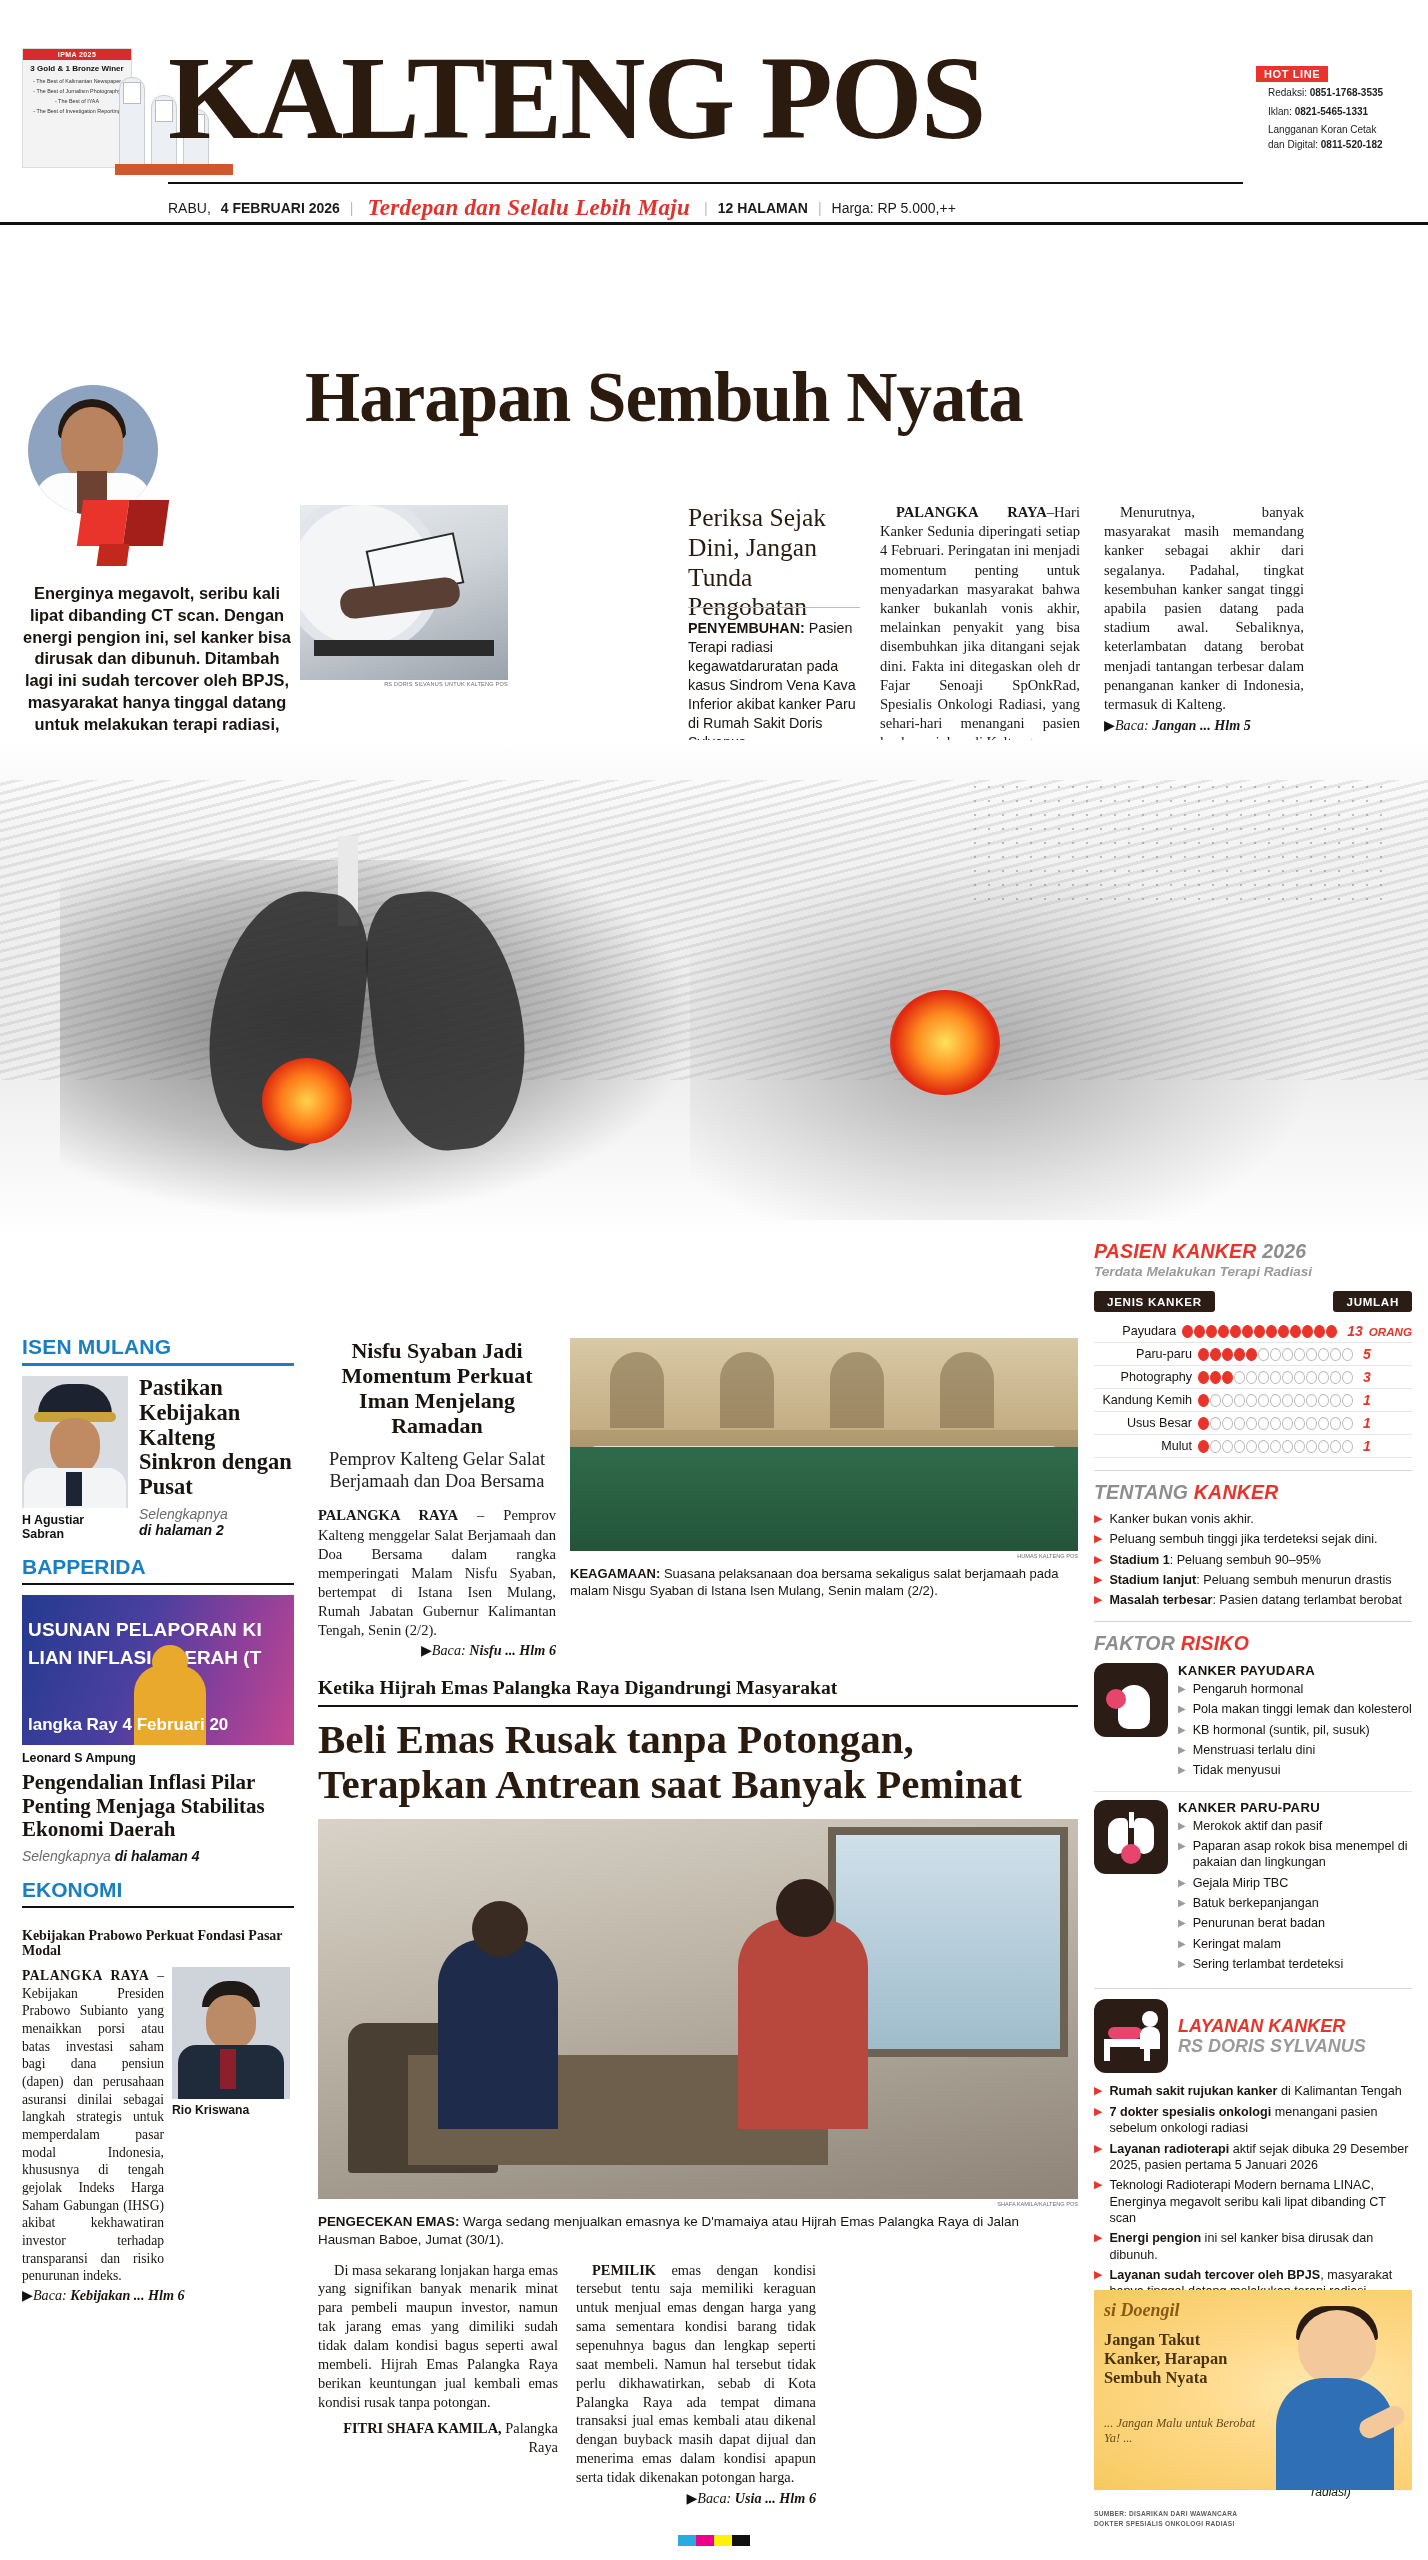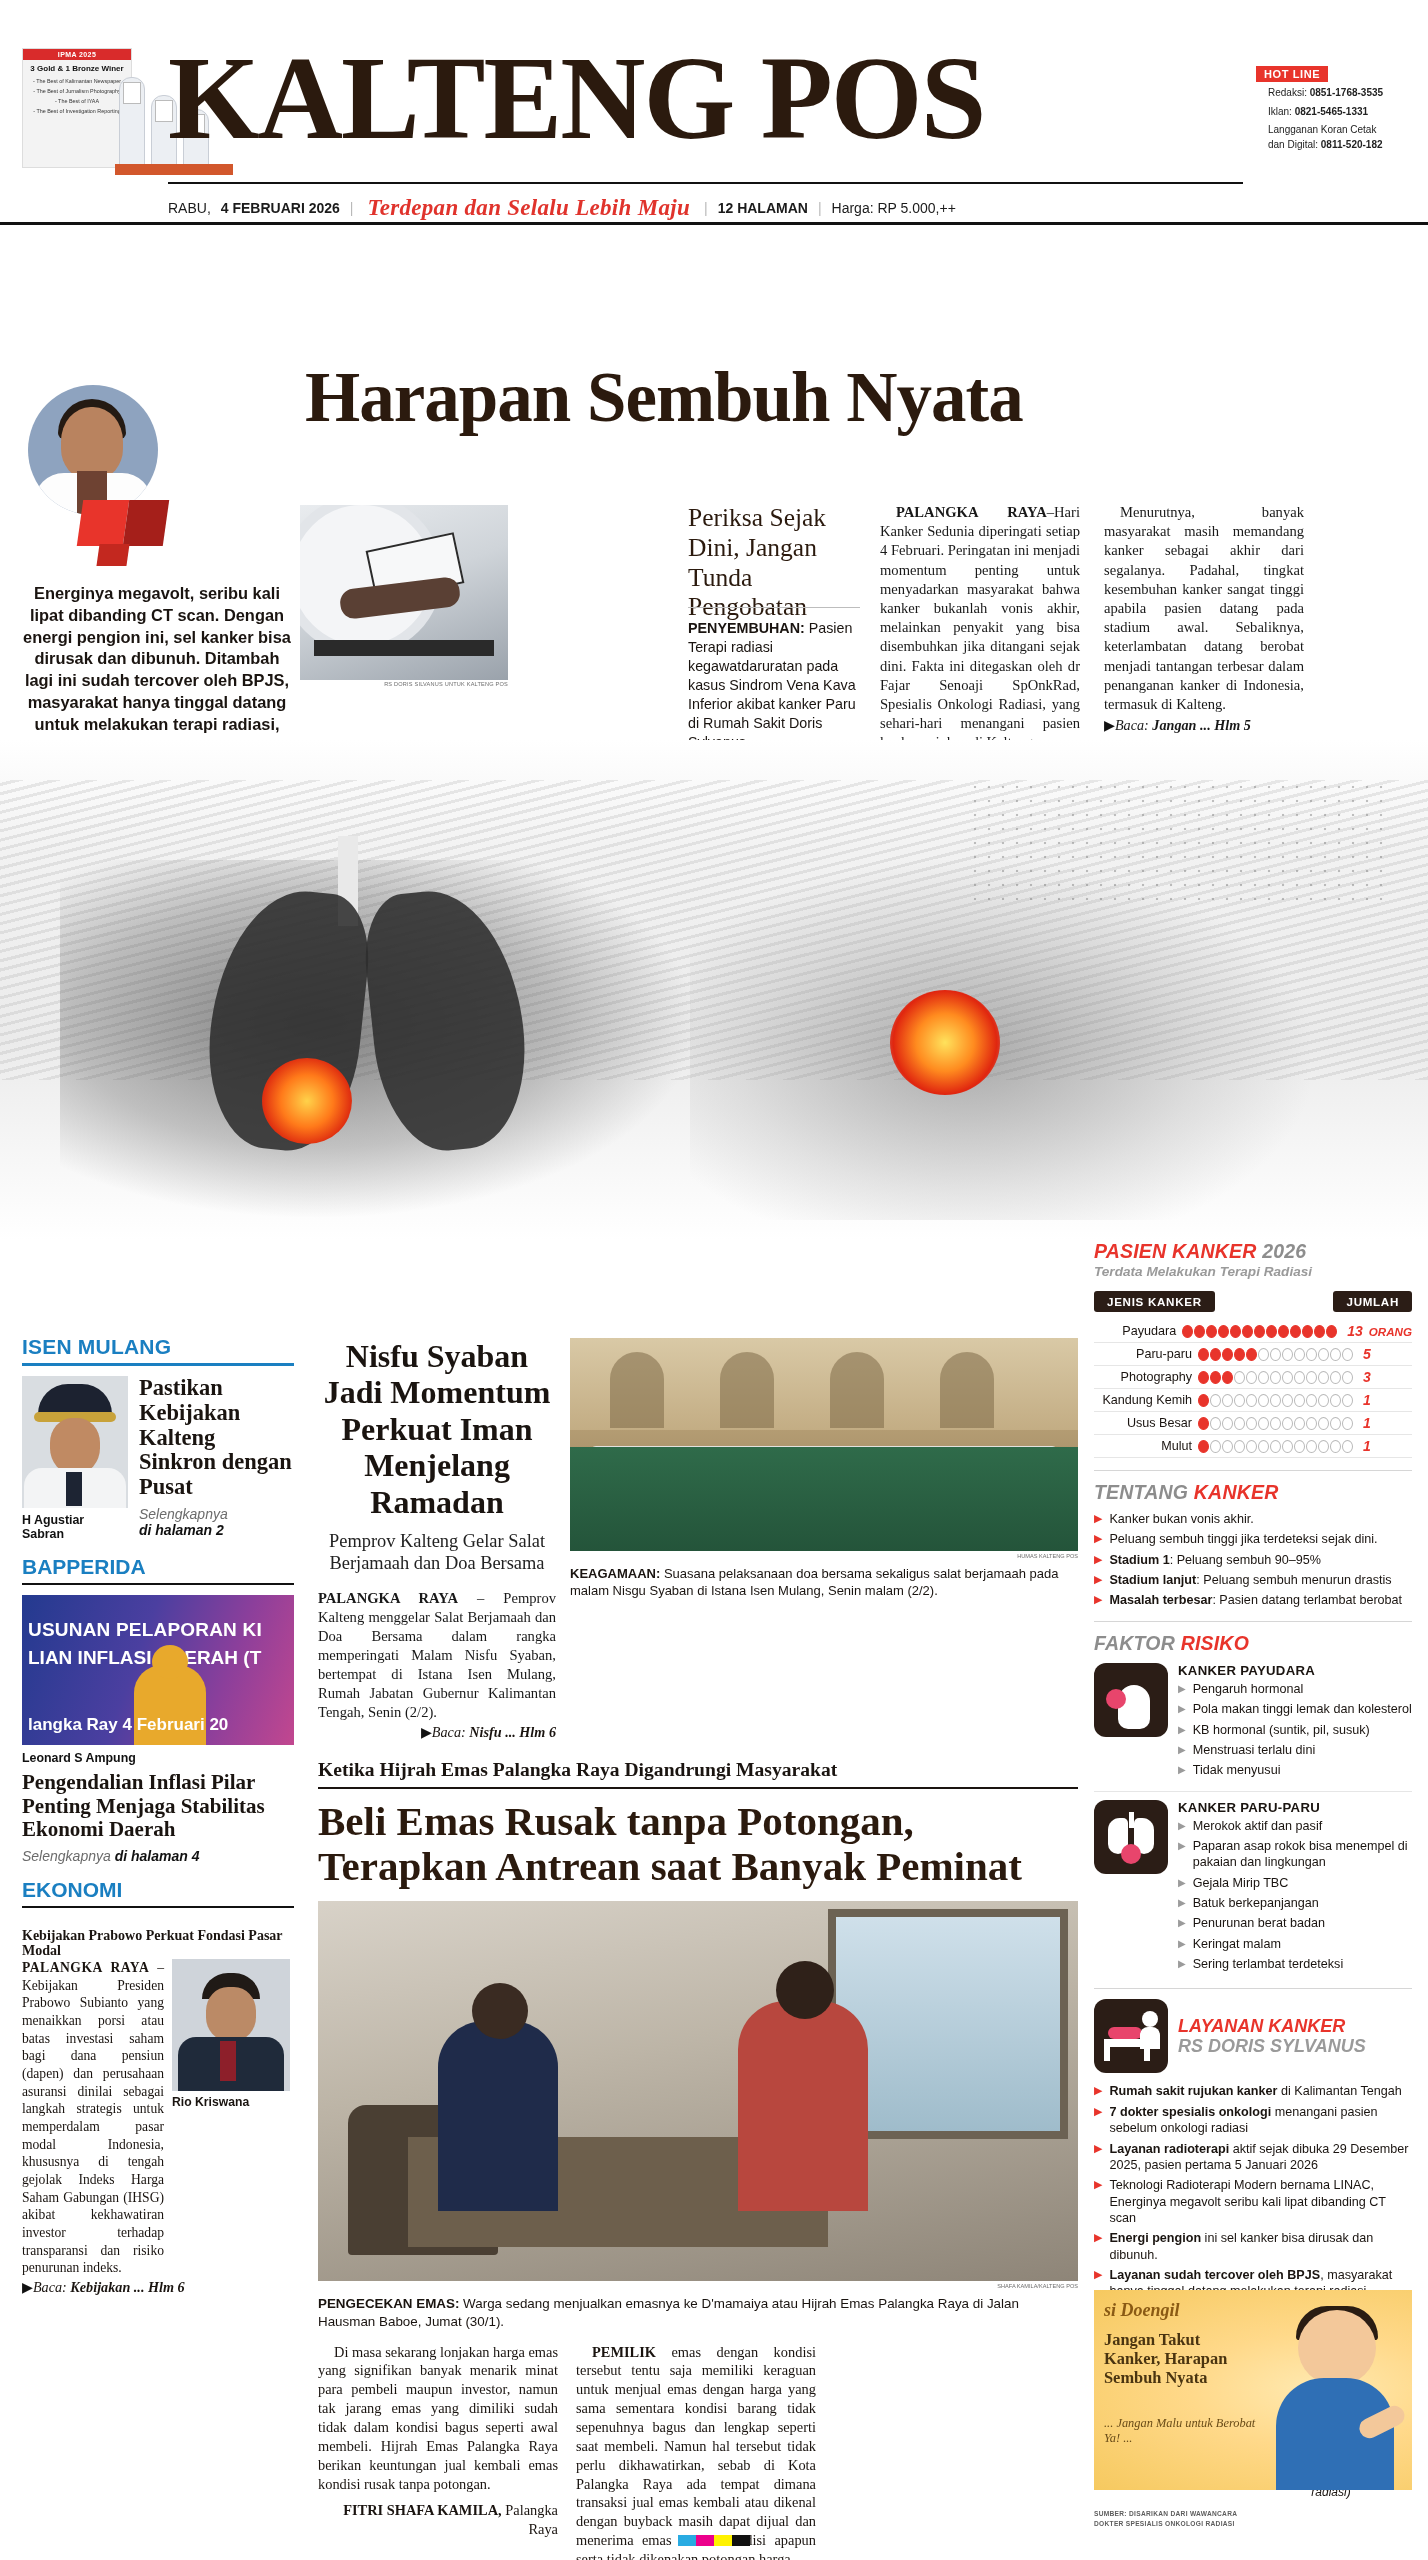--- a/index.html
+++ b/index.html
@@ -210,7 +210,7 @@
   .nisfu-flex{ display:flex; gap:14px; }
   .nisfu-left{ width:238px; text-align:center; }
   .nisfu-title{
-    font-family:"Liberation Serif", serif; font-weight:bold; font-size:32px;
+    font-family:"Liberation Serif", serif; font-weight:bold; font-size:22px;
     line-height:1.14; color:#1a1410;
   }
   .nisfu-sub{

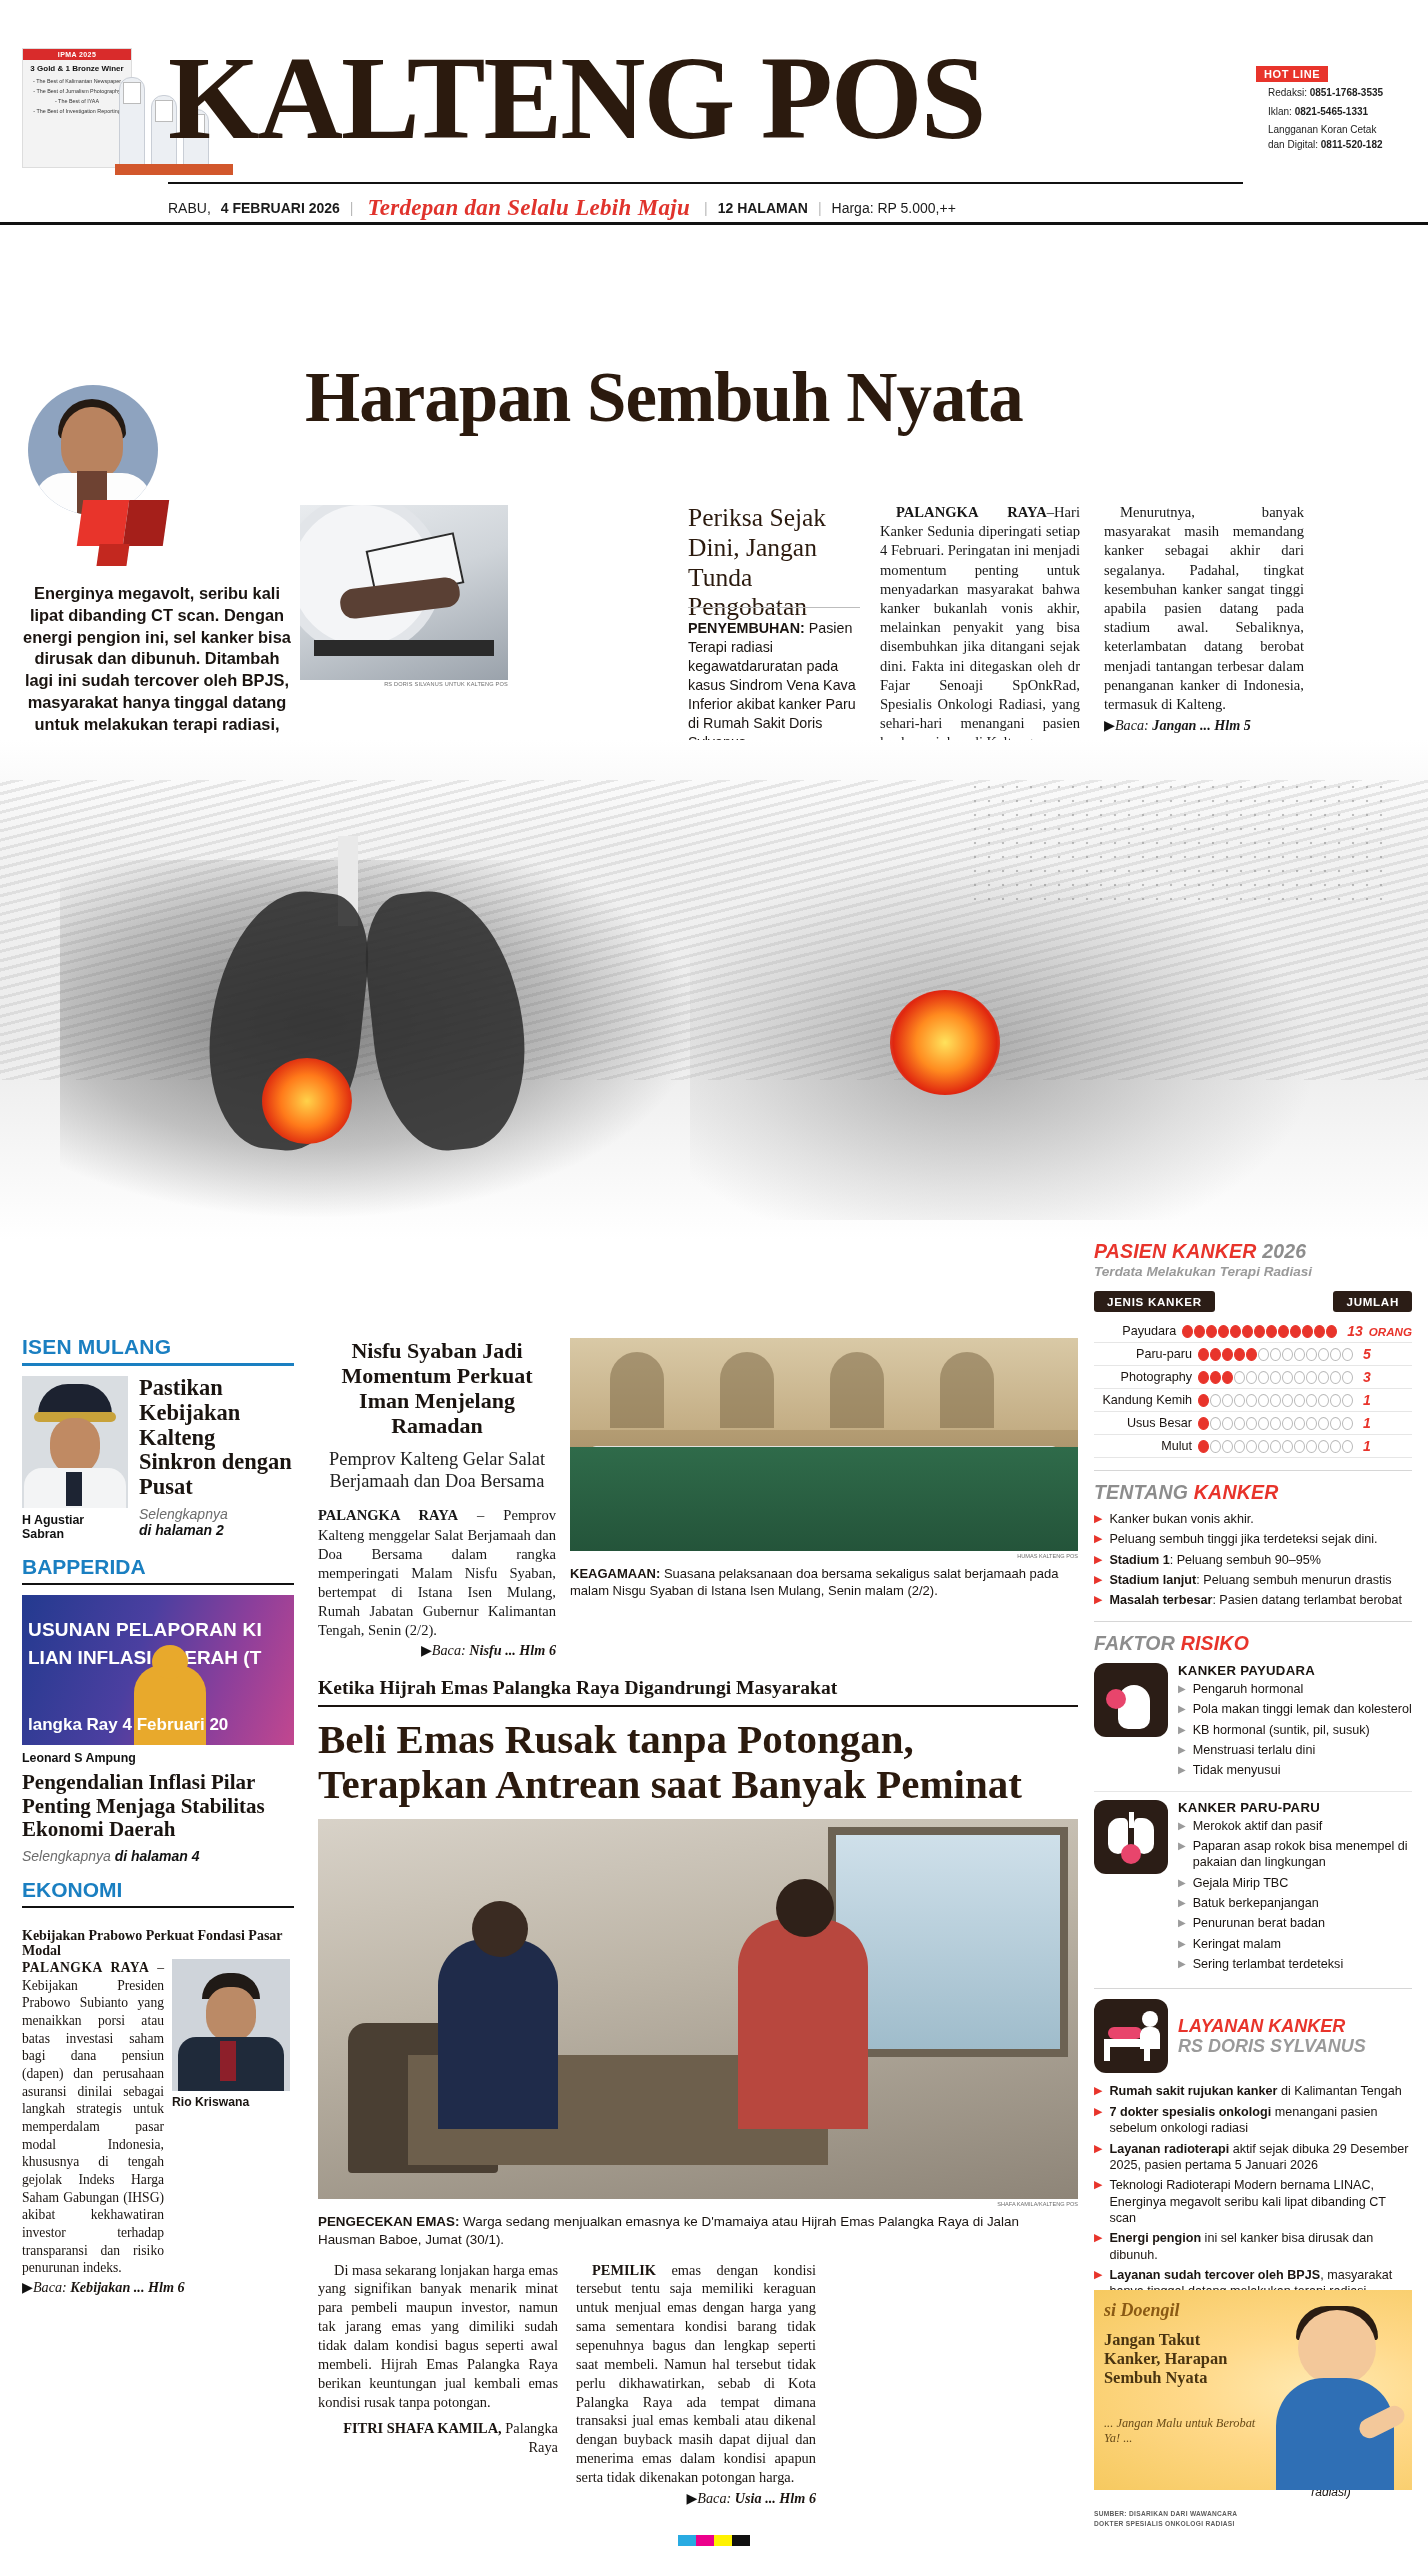--- a/index.html
+++ b/index.html
@@ -195,7 +195,7 @@
   }
   .rail-head2{ font-weight:bold; font-size:21px; color:#1a7fc1; margin-top:14px;}
   .eko-title{ font-family:"Liberation Serif", serif; font-weight:bold; font-size:14px; line-height:1.12; margin-top:20px;}
-  .eko-flex{ display:flex; gap:8px; margin-top:0;}
+  .eko-flex{ display:flex; gap:8px; margin-top:8px;}
   .eko-text{ width:142px; font-family:"Liberation Serif", serif; font-size:13.6px; line-height:1.3; text-align:justify;}
   .eko-text .lead{ font-weight:bold; letter-spacing:.5px;}
   .eko-photo{ width:118px; height:132px; background:#cfd4da; position:relative; overflow:hidden; align-self:flex-start;}

